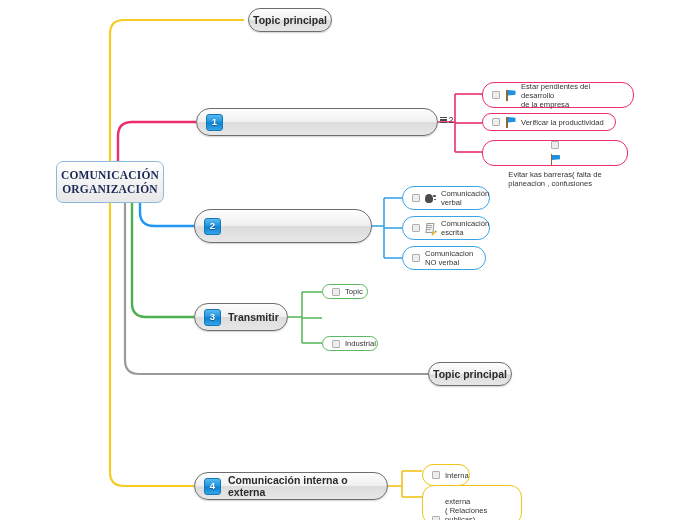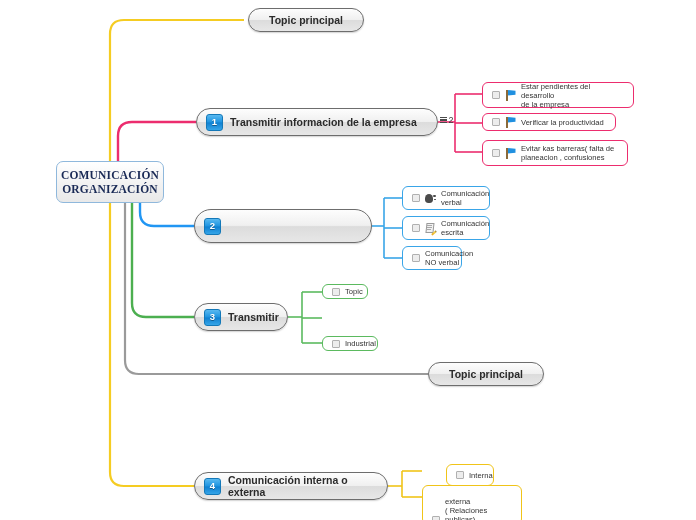--- a/index.html
+++ b/index.html
@@ -43,7 +43,7 @@
   }
 
   
-  .plain{justify-content:center;padding:0 20px;}
+  .plain{justify-content:center;padding:0 4px;}
 
   
   .leaf{

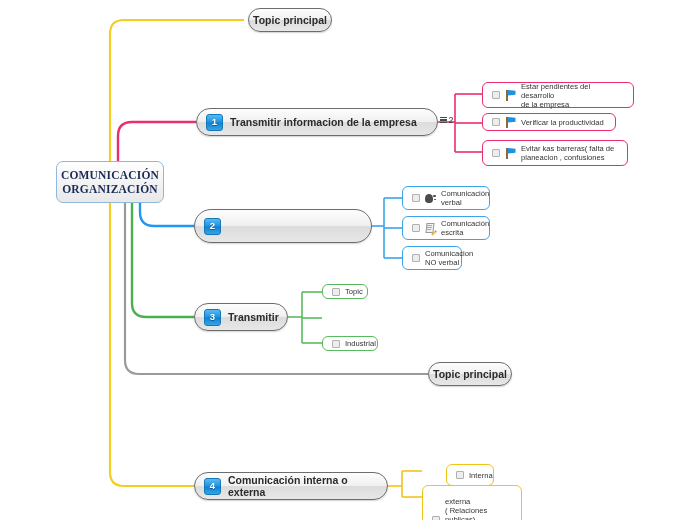--- a/index.html
+++ b/index.html
@@ -48,7 +48,7 @@
   
   .leaf{
     position:absolute;box-sizing:border-box;
-    border:1.4px solid #bbb;border-radius:6px;background:#ffffff;
+    border:1.4px solid #bbb;border-radius:12px;background:#ffffff;
     display:flex;align-items:center;gap:5px;padding:0 9px;
     font-size:7.6px;color:#333;line-height:9px;z-index:5;
   }

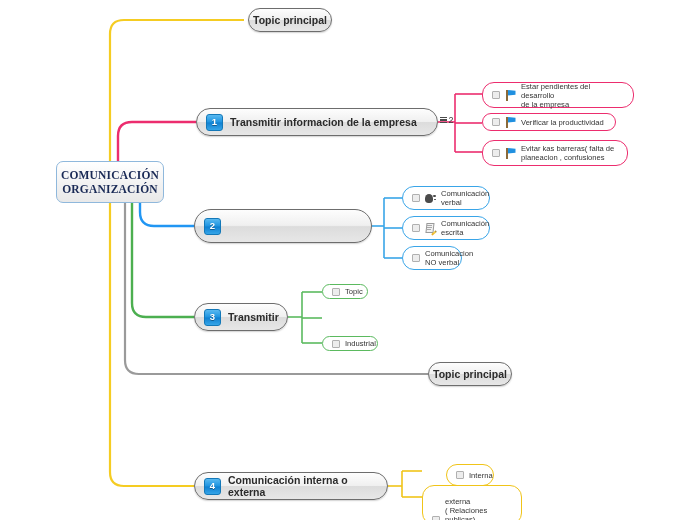--- a/index.html
+++ b/index.html
@@ -164,7 +164,6 @@
 
   <div class="main" style="left:196px;top:108px;width:242px;height:28px;">
     <span class="badge">1</span>
-    <span class="label">Transmitir informacion de la empresa</span>
   </div>
 
   <div class="collapsed" style="left:440px;top:115px;">

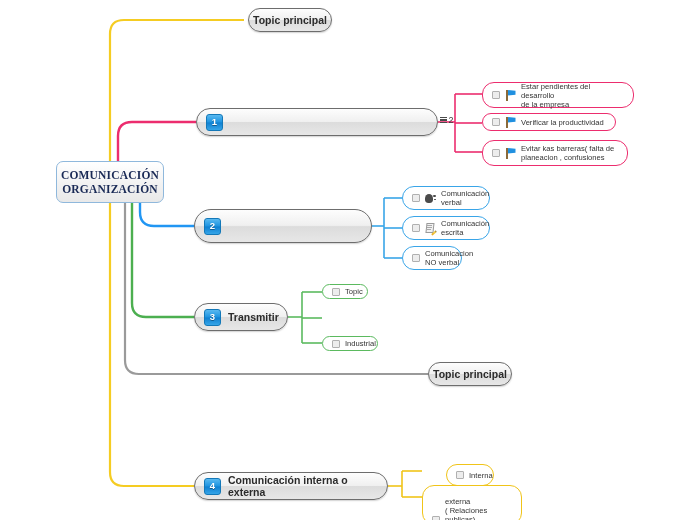--- a/index.html
+++ b/index.html
@@ -194,7 +194,7 @@
     <span class="ltext">Verificar la productividad</span>
   </div>
 
-  <div class="leaf pink" style="left:482px;top:140px;width:146px;height:26px;">
+  <div class="leaf pink" style="left:482px;top:140px;width:146px;height:26px;flex-direction:column;">
     <span class="chk"></span>
     <span class="flag">
         <i></i>

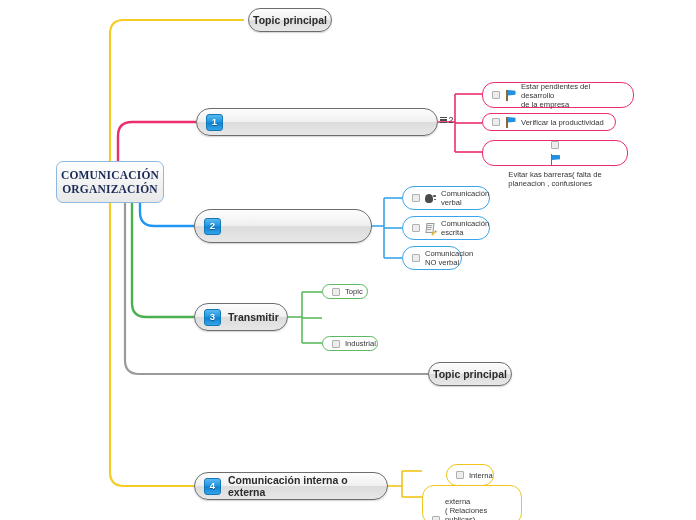--- a/index.html
+++ b/index.html
@@ -232,7 +232,7 @@
 escrita</span>
   </div>
 
-  <div class="leaf blue" style="left:402px;top:246px;width:60px;height:24px;">
+  <div class="leaf blue" style="left:402px;top:246px;width:84px;height:24px;">
     <span class="chk"></span>
     <span class="ltext">Comunicacion
 NO verbal</span>

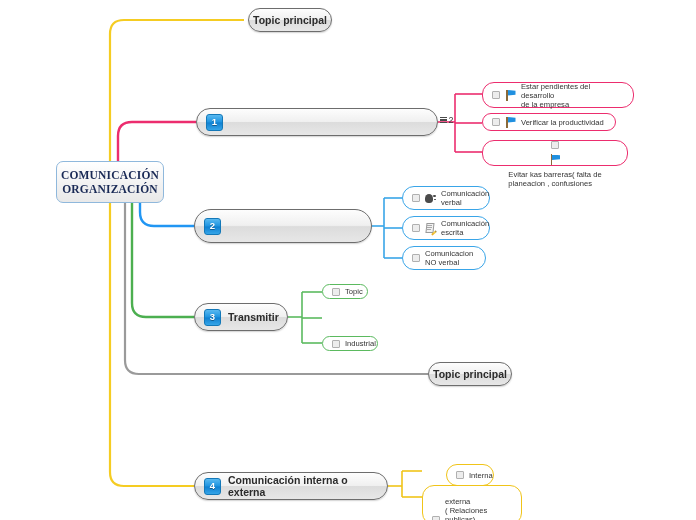--- a/index.html
+++ b/index.html
@@ -259,7 +259,7 @@
     <span class="label">Comunicación interna o externa</span>
   </div>
 
-  <div class="leaf gold" style="left:446px;top:464px;width:48px;height:22px;">
+  <div class="leaf gold" style="left:422px;top:464px;width:48px;height:22px;">
     <span class="chk"></span>
     <span class="ltext">Interna</span>
   </div>

